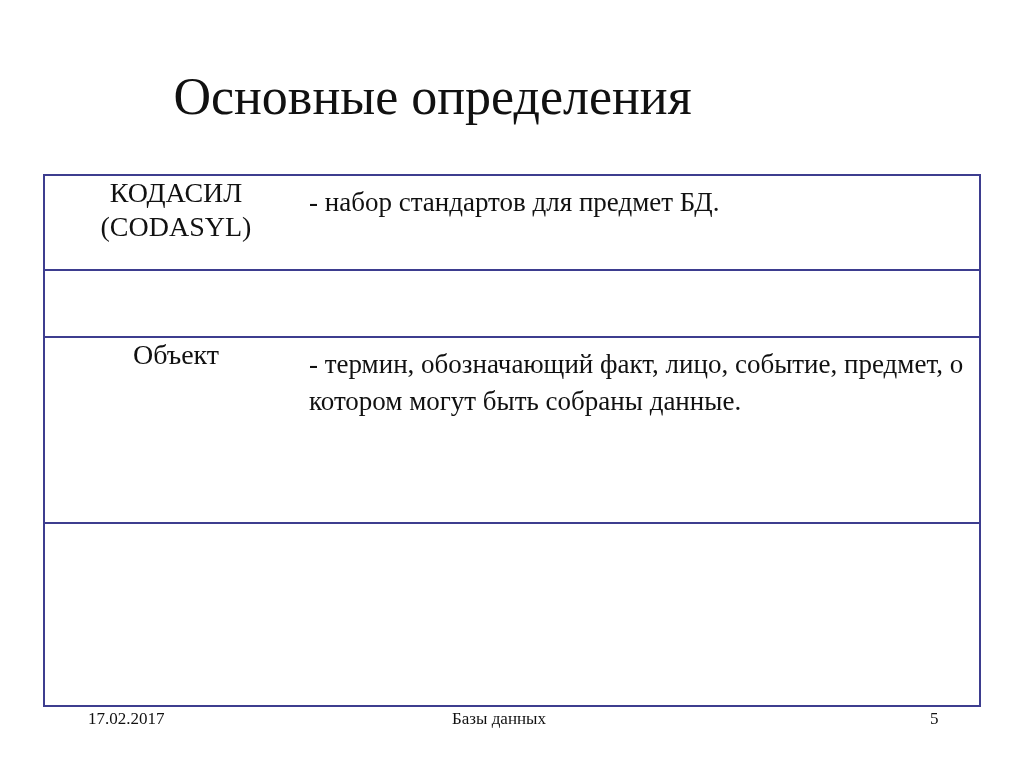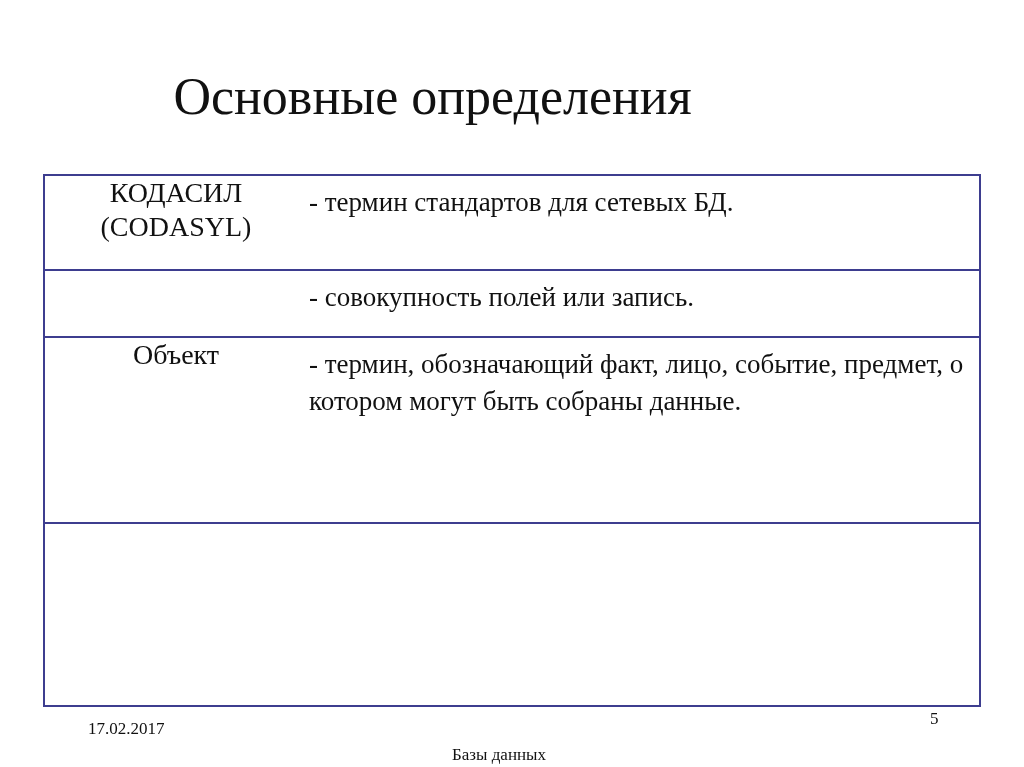--- a/index.html
+++ b/index.html
@@ -44,7 +44,7 @@
         <div>(CODASYL)</div>
       </div>
     </div>
-    <div class="def">- термин стандартов для сетевых БД.</div>
+    <div class="def">- набор стандартов для предмет БД.</div>
   </div>
   <div class="row" style="top:95px;height:67px;">
     <div class="def">- совокупность полей или запись.</div>

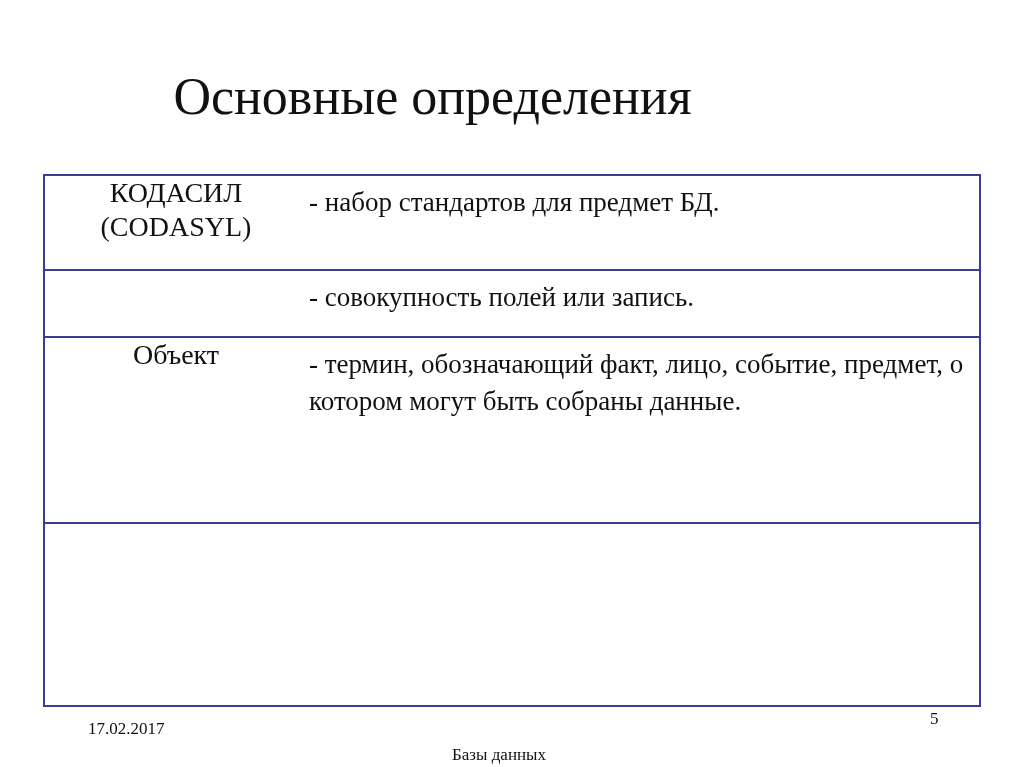--- a/index.html
+++ b/index.html
@@ -47,7 +47,6 @@
     <div class="def">- набор стандартов для предмет БД.</div>
   </div>
   <div class="row" style="top:95px;height:67px;">
-    <div class="def">- совокупность полей или запись.</div>
   </div>
   <div class="row" style="top:162px;height:186px;">
     <div class="term">

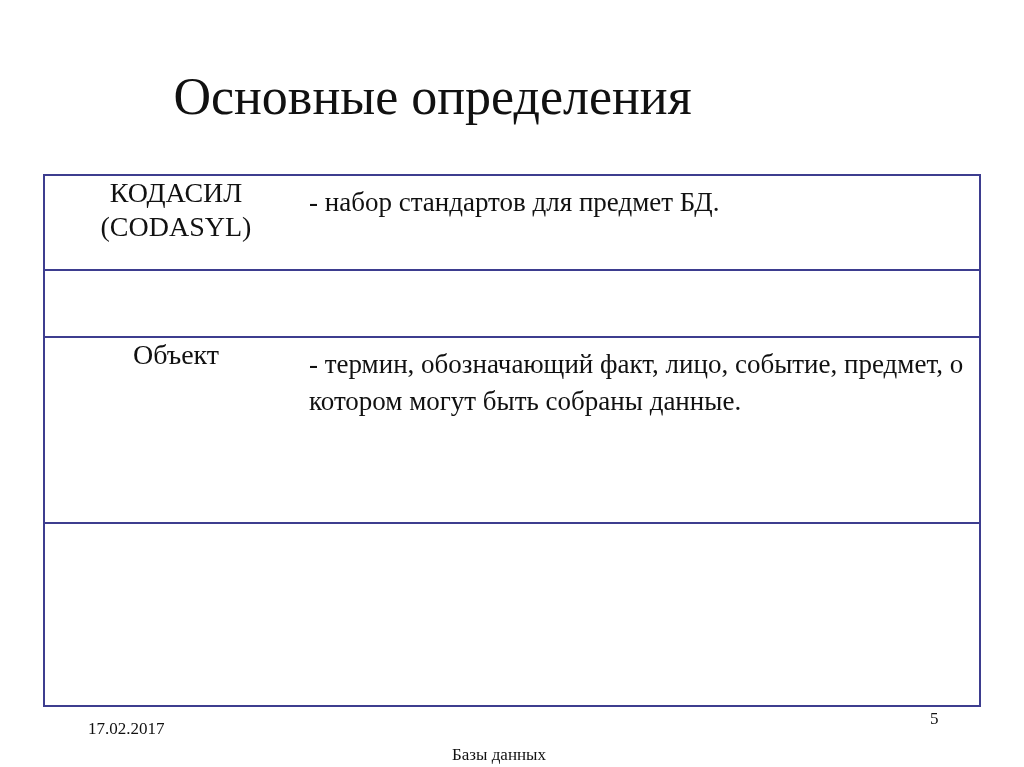--- a/index.html
+++ b/index.html
@@ -58,7 +58,7 @@
   </div>
 </div>
 
-<div class="footer" style="left:88px;margin-top:10px;">17.02.2017</div>
+<div class="footer" style="left:88px;">17.02.2017</div>
 <div class="footer" style="left:452px;margin-top:36px;">Базы данных</div>
 <div class="footer" style="left:930px;">5</div>
 

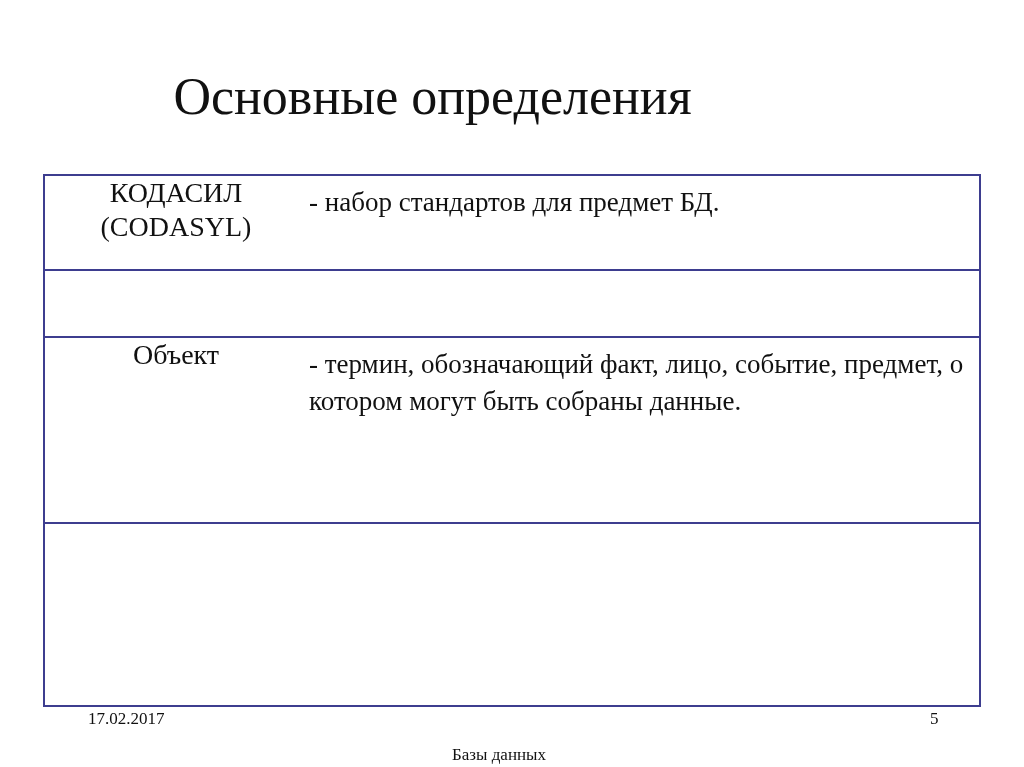--- a/index.html
+++ b/index.html
@@ -59,7 +59,7 @@
 </div>
 
 <div class="footer" style="left:88px;">17.02.2017</div>
-<div class="footer" style="left:452px;margin-top:36px;">Базы данных</div>
+<div class="footer" style="left:452px;">Базы данных</div>
 <div class="footer" style="left:930px;">5</div>
 
 </body></html>

